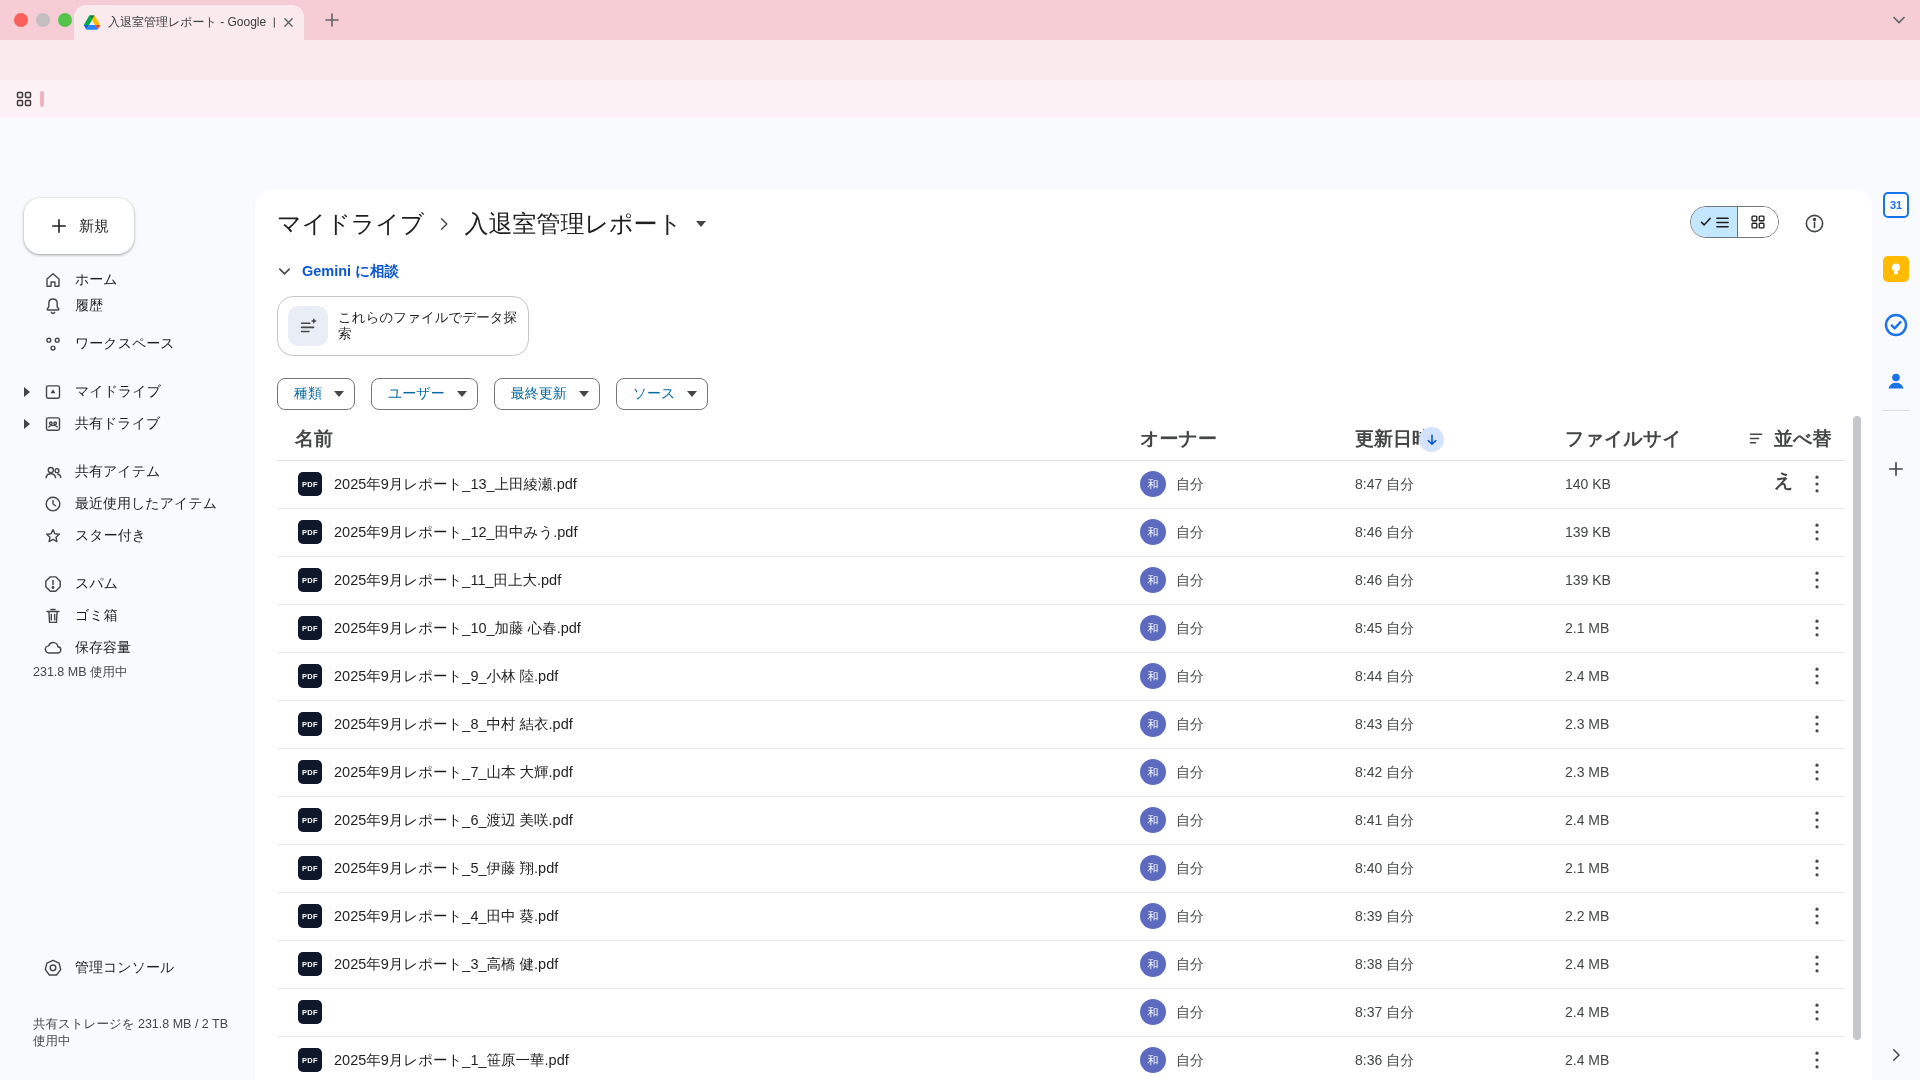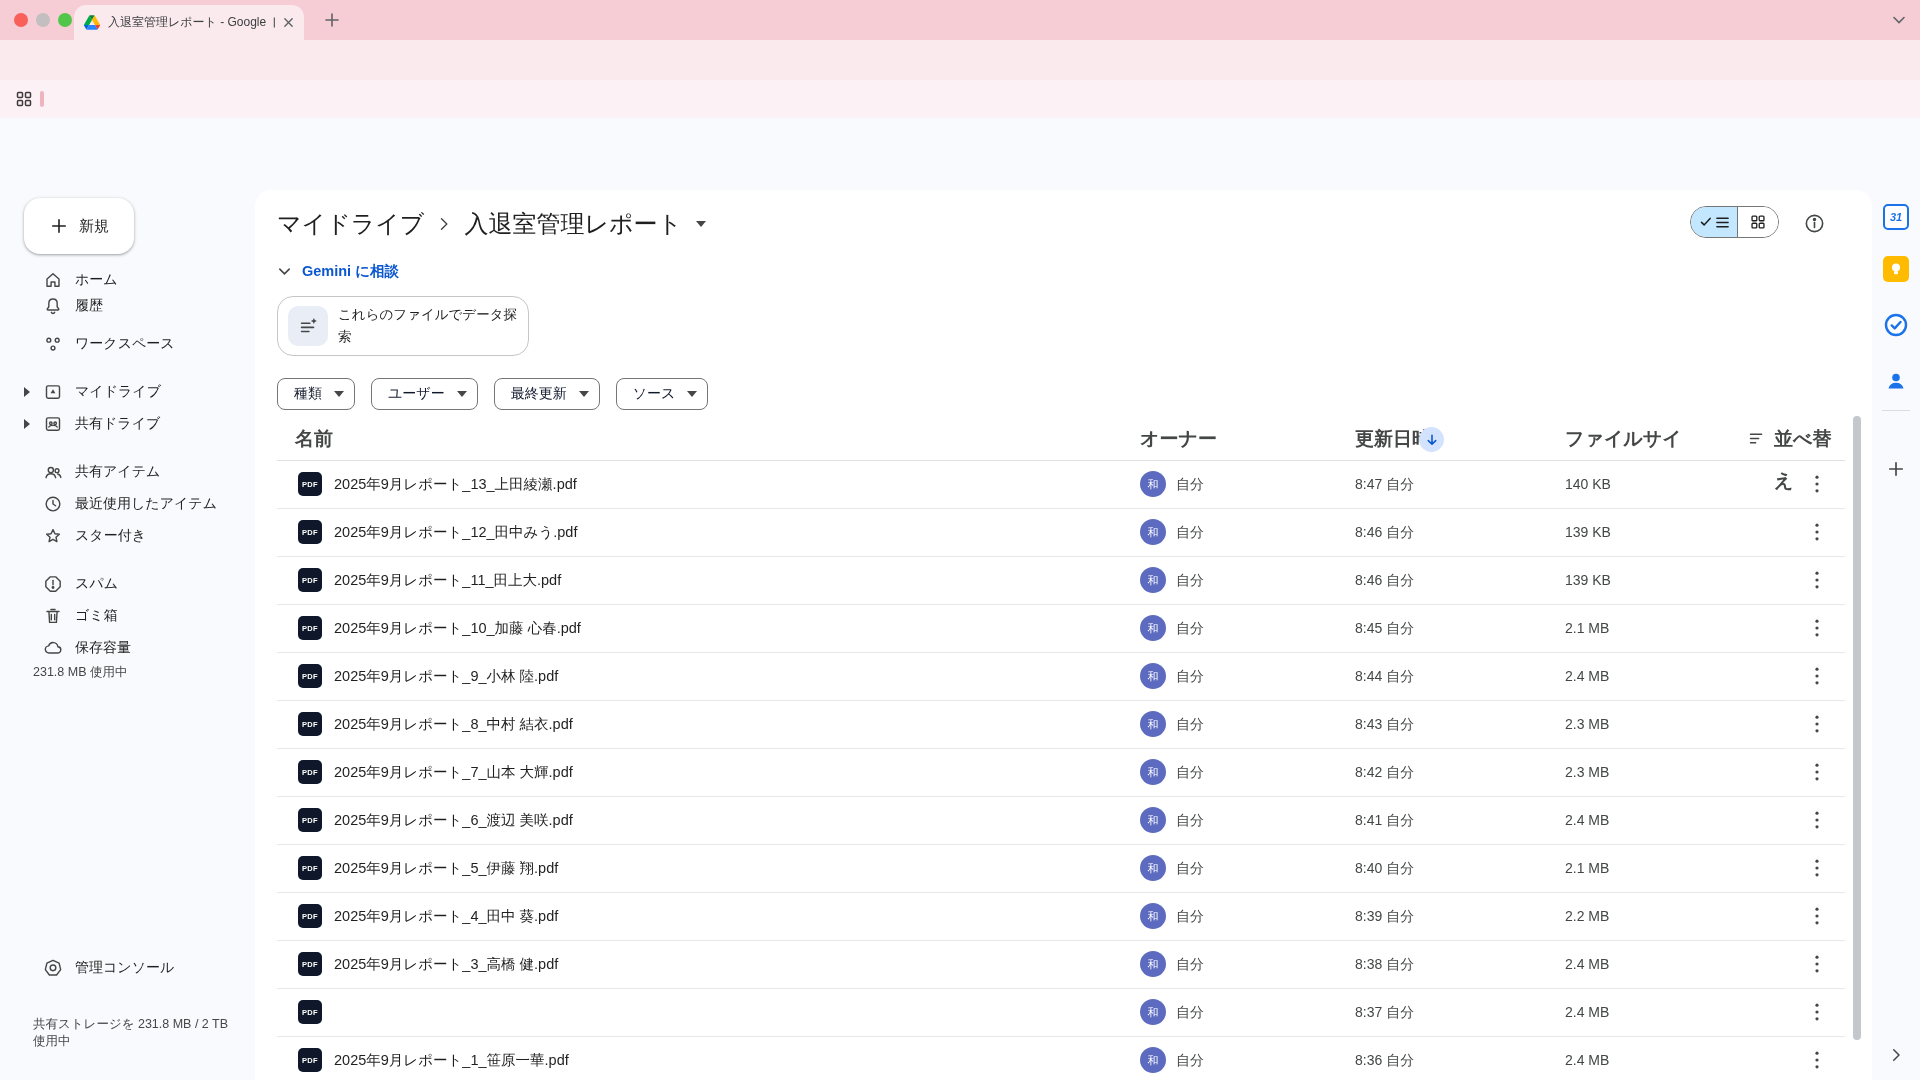--- a/index.html
+++ b/index.html
@@ -703,7 +703,7 @@
   </div>
 
   <div class="sidepanel">
-    <span class="spicon gcal" style="top:14px;font-style:italic;">31</span>
+    <span class="spicon gcal" style="top:2px;">31</span>
     <span class="spicon keep" style="top:66px;">
       <svg width="16" height="16" viewBox="0 0 16 16">
           <circle cx="8" cy="6.5" r="4" fill="#fff"></circle>

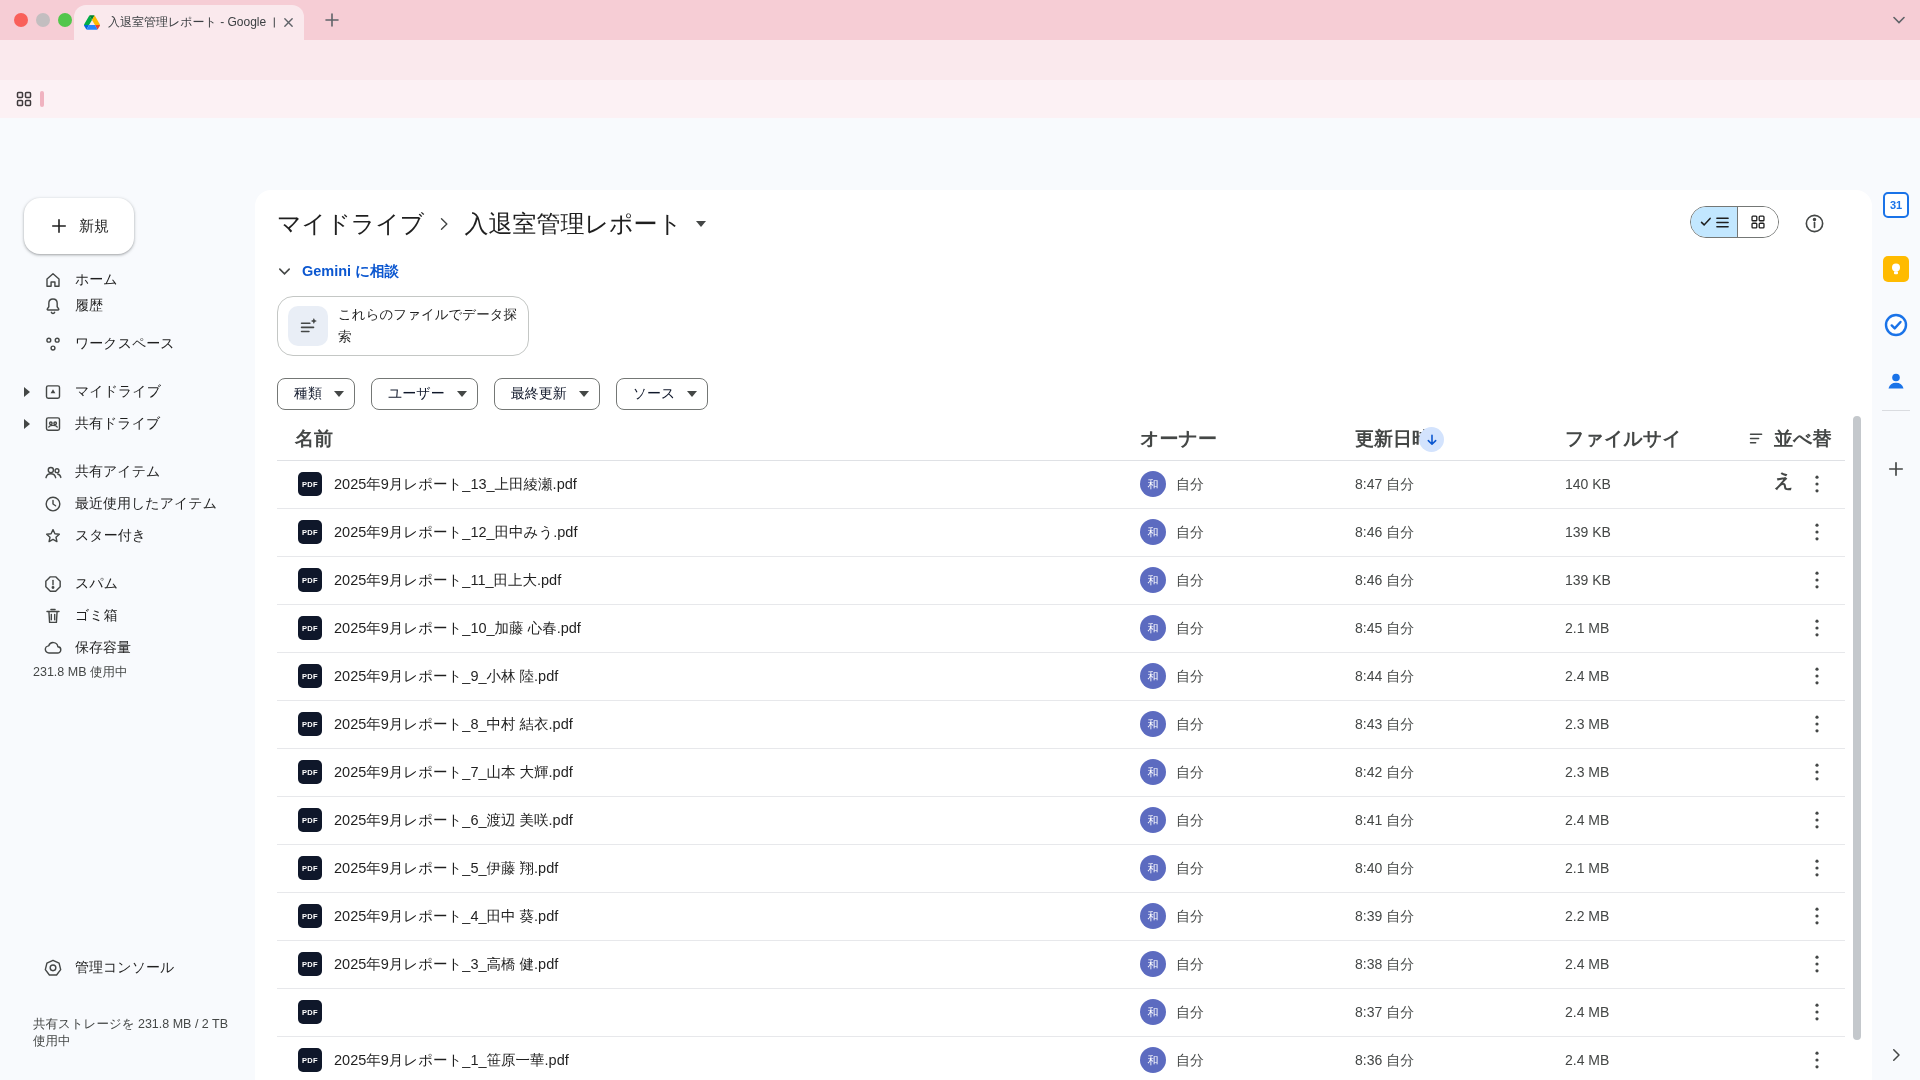--- a/index.html
+++ b/index.html
@@ -68,7 +68,7 @@
         border-radius:16px;display:flex;align-items:center;box-sizing:border-box;}
   .gemicon{width:40px;height:40px;border-radius:10px;background:#E9EEF6;margin:0 10px;
         display:flex;align-items:center;justify-content:center;flex:none;}
-  .gemtext{font-size:13.5px;color:#1F1F1F;line-height:22px;width:182px;}
+  .gemtext{font-size:13.5px;color:#1F1F1F;line-height:16px;width:182px;}
   .chips{position:absolute;left:22px;top:188px;display:flex;gap:16px;}
   .chip{height:32px;border:1px solid #747775;border-radius:8px;display:flex;align-items:center;gap:12px;
         padding:0 10px 0 16px;font-size:14px;color:#0f172a;box-sizing:border-box;}

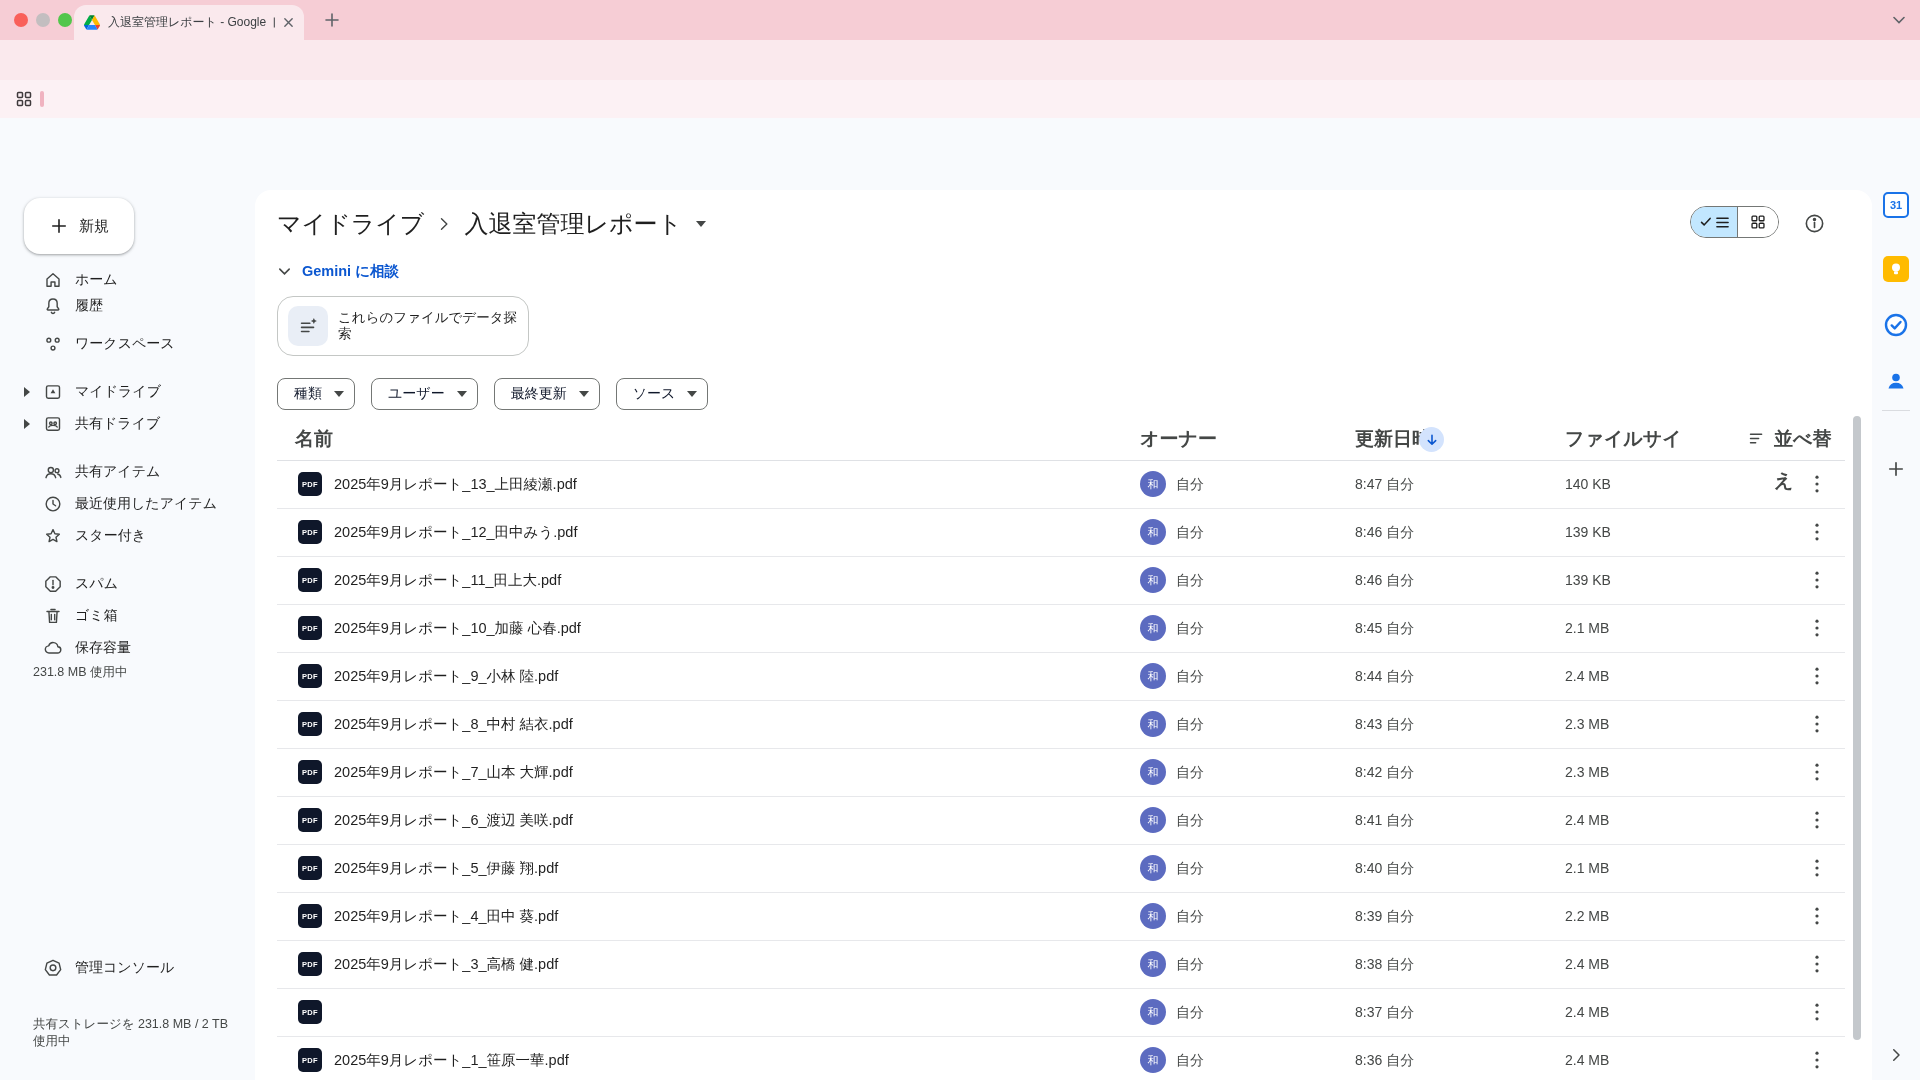--- a/index.html
+++ b/index.html
@@ -71,7 +71,7 @@
   .gemtext{font-size:13.5px;color:#1F1F1F;line-height:16px;width:182px;}
   .chips{position:absolute;left:22px;top:188px;display:flex;gap:16px;}
   .chip{height:32px;border:1px solid #747775;border-radius:8px;display:flex;align-items:center;gap:12px;
-        padding:0 10px 0 16px;font-size:14px;color:#0f172a;box-sizing:border-box;}
+        padding:0 10px 0 16px;font-size:14px;color:#0369a1;box-sizing:border-box;}
   .thead{position:absolute;left:22px;top:228px;width:1568px;height:42px;border-bottom:1px solid #DFE1E5;
         font-size:19px;color:#444746;font-weight:bold;}
   .thead span{position:absolute;line-height:42px;}

